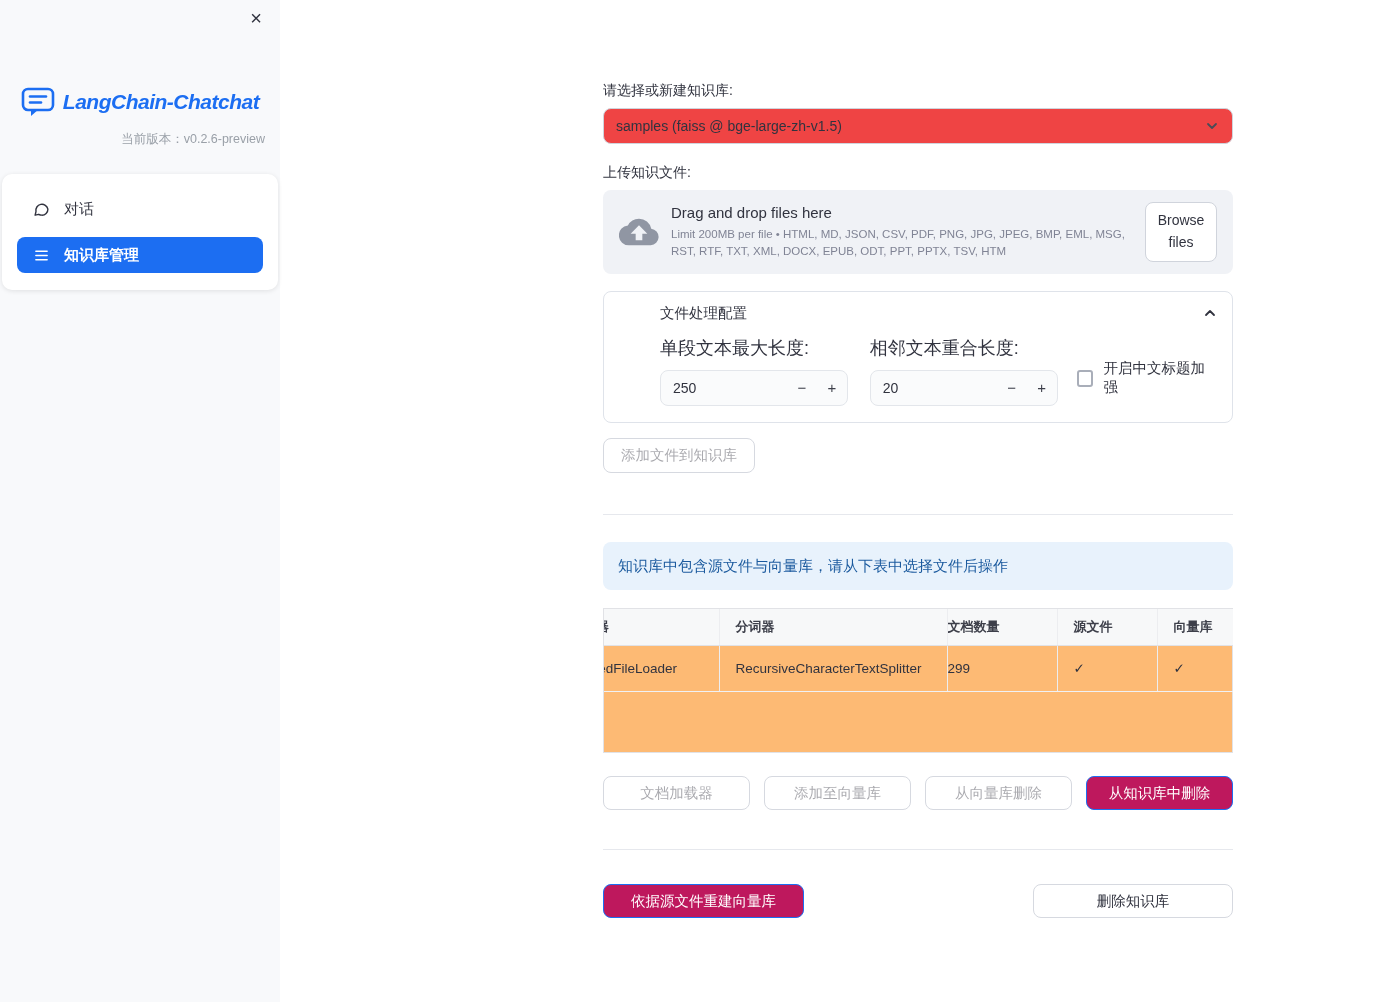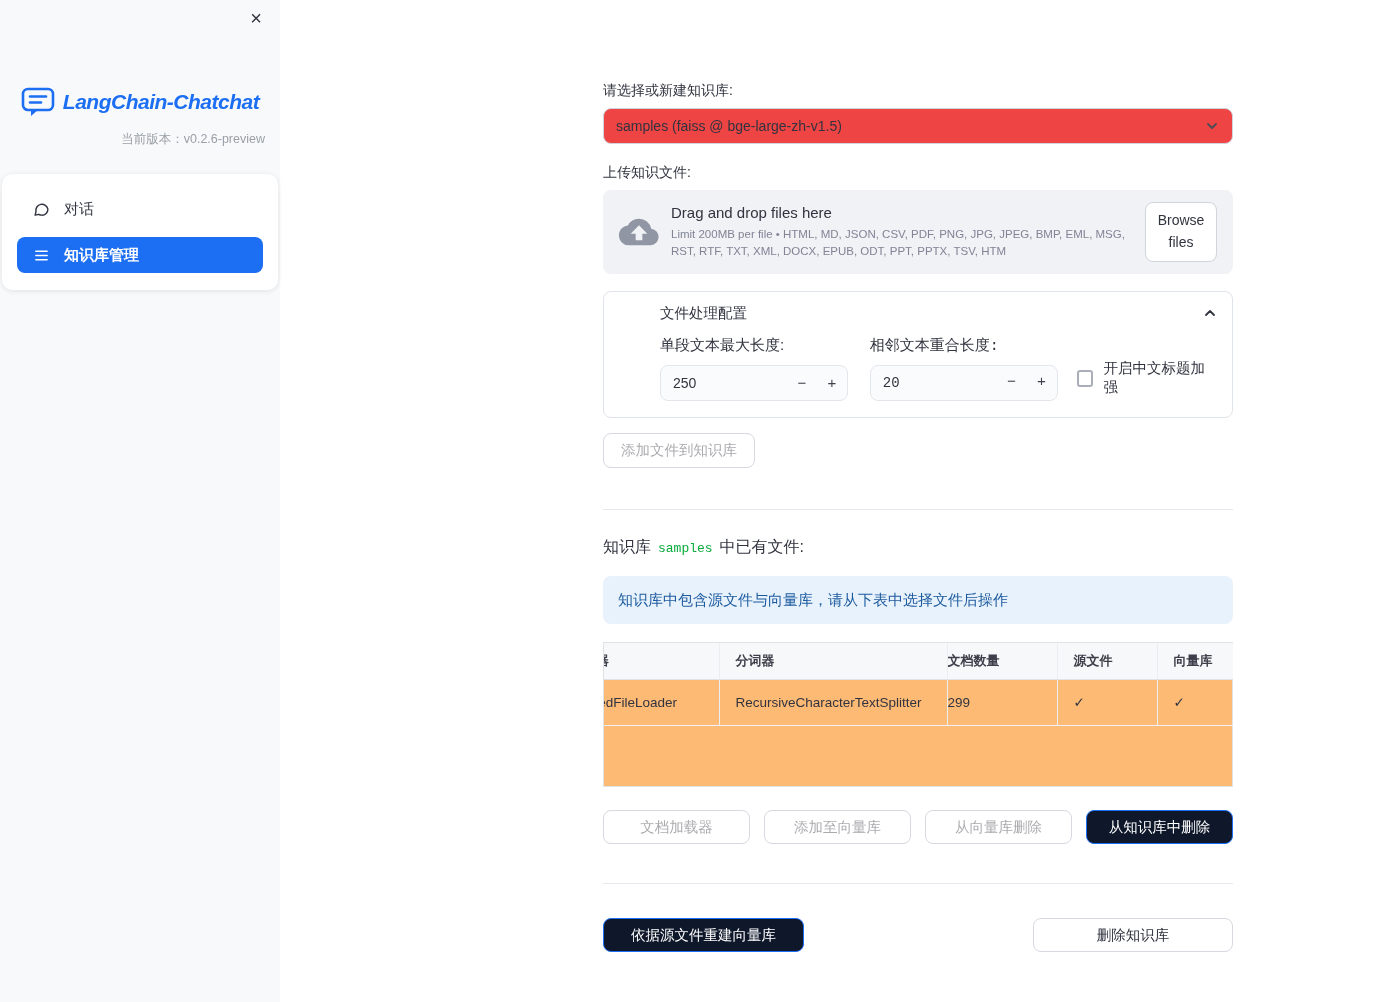--- a/index.html
+++ b/index.html
@@ -42,7 +42,7 @@
   .exp-body { padding:2px 14px 16px 14px; display:flex; }
   .num-group { width:190px; }
   .num-group + .num-group { margin-left:22px;font-family:Liberation Mono, monospace; }
-  .num-label { font-size:15px; margin-bottom:10px; }
+  .num-label { font-size:18px; margin-bottom:10px; }
   .num-input { height:36px; display:flex; align-items:stretch; background:#fafbfc;
     border:1px solid #e3e6eb; border-radius:8px; overflow:hidden; }
   .num-val { flex:1; font-size:14px; line-height:34px; padding-left:12px; }

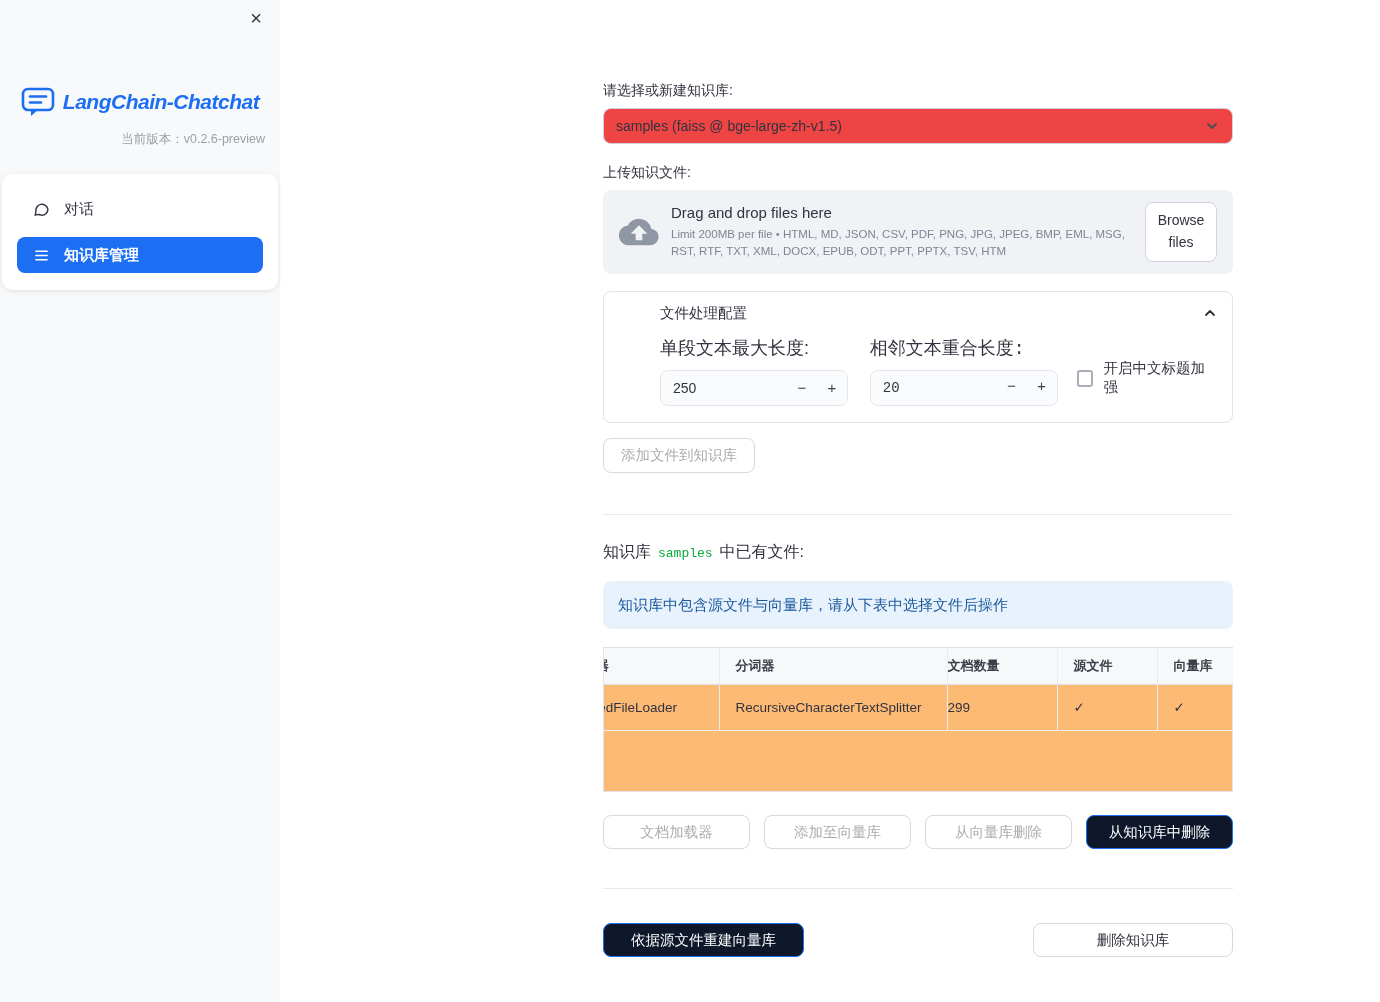--- a/index.html
+++ b/index.html
@@ -41,7 +41,7 @@
     padding:0 14px; cursor:pointer; font-size:14.5px; }
   .exp-body { padding:2px 14px 16px 14px; display:flex; }
   .num-group { width:190px; }
-  .num-group + .num-group { margin-left:22px;font-family:Liberation Mono, monospace; }
+  .num-group + .num-group { margin-left:22px; }
   .num-label { font-size:18px; margin-bottom:10px; }
   .num-input { height:36px; display:flex; align-items:stretch; background:#fafbfc;
     border:1px solid #e3e6eb; border-radius:8px; overflow:hidden; }

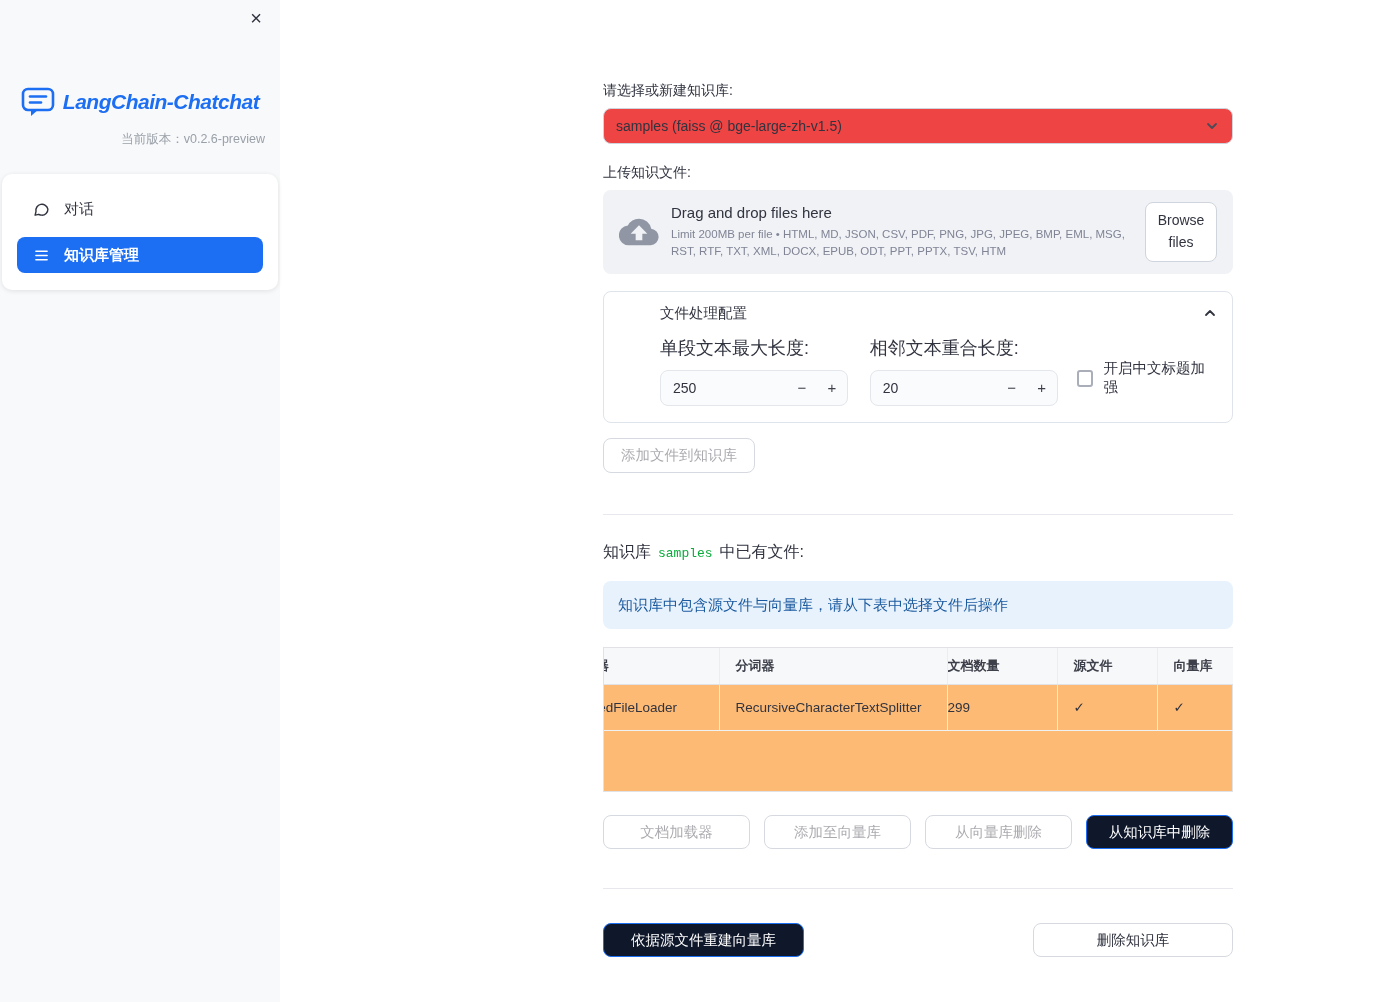--- a/index.html
+++ b/index.html
@@ -195,11 +195,6 @@
 
   <hr class="divider div1">
 
-  <div class="kb-line">
-    <span>知识库</span>
-    <span class="kb-code">samples</span>
-    <span>中已有文件:</span>
-  </div>
 
   <div class="info-box">
     <span>知识库中包含源文件与向量库，请从下表中选择文件后操作</span>

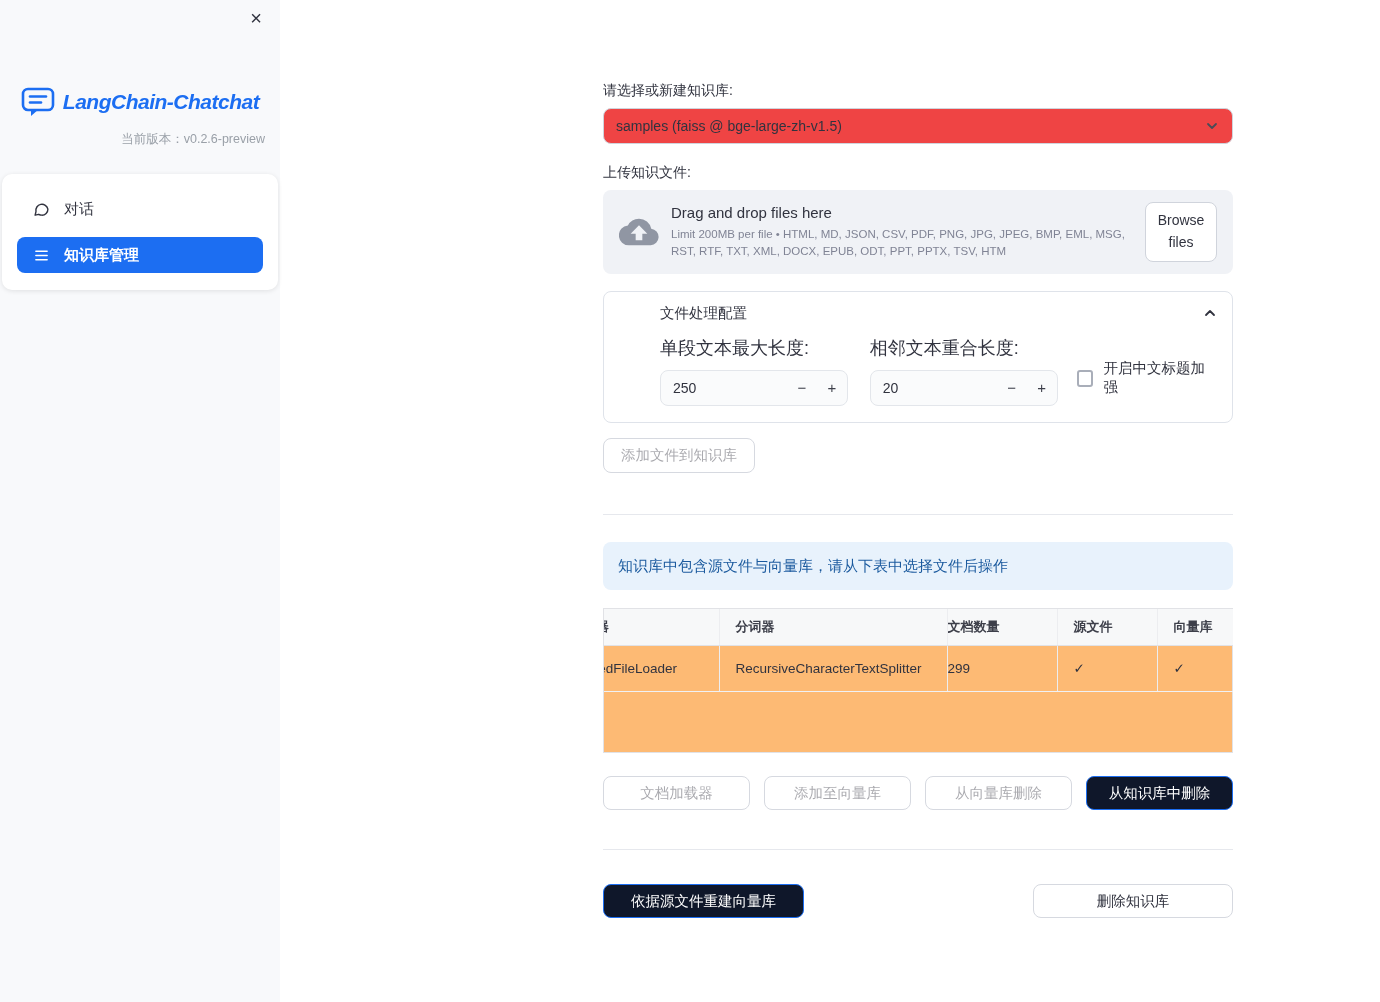--- a/index.html
+++ b/index.html
@@ -54,7 +54,7 @@
   .btn { display:inline-block; border-radius:8px; font-size:14.5px; text-align:center; cursor:pointer;
     background:#ffffff; border:1px solid #d6d9e0; color:#31333f; }
   .btn.disabled { color:rgba(49,51,63,0.42); cursor:default; }
-  .btn.primary { background:#0f172a; border:1px solid #1c6ef2; color:#ffffff; }
+  .btn.primary { background:#be185d; border:1px solid #1c6ef2; color:#ffffff; }
   .add-btn { margin-top:15px; height:35px; line-height:33px; padding:0 17px; }
 
   hr.divider { border:none; border-top:1px solid #e6e8ed; }

